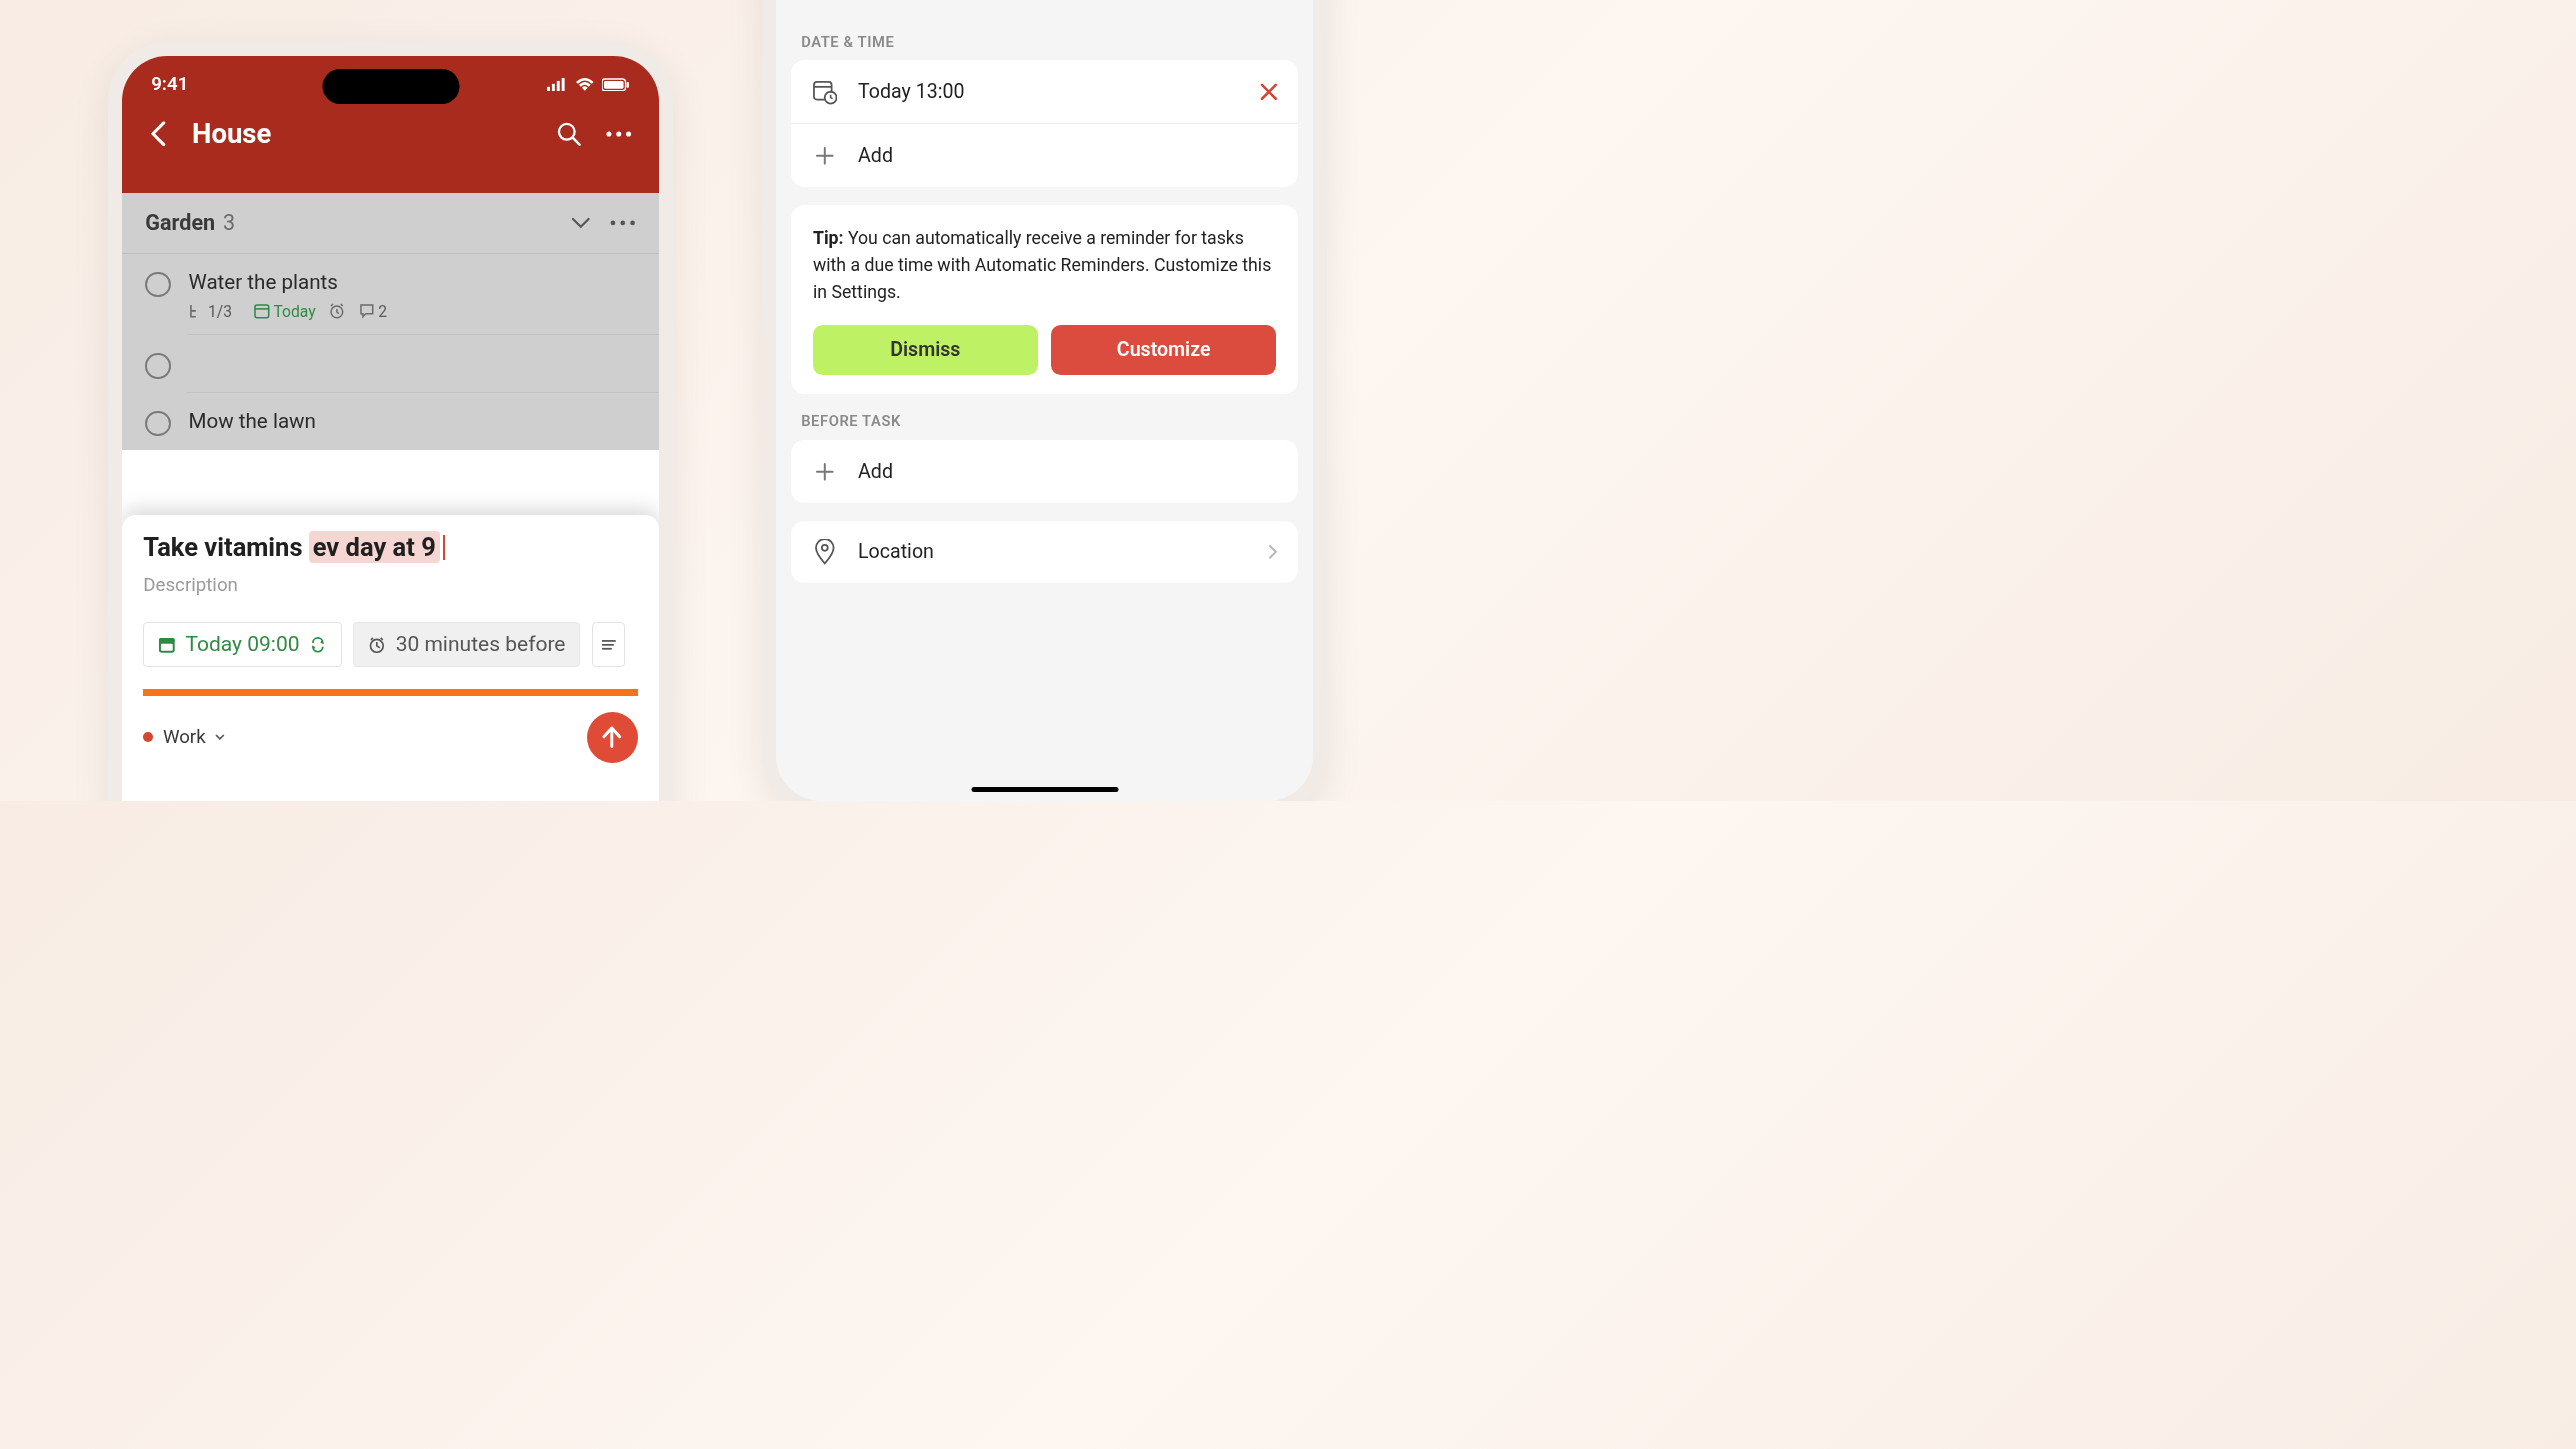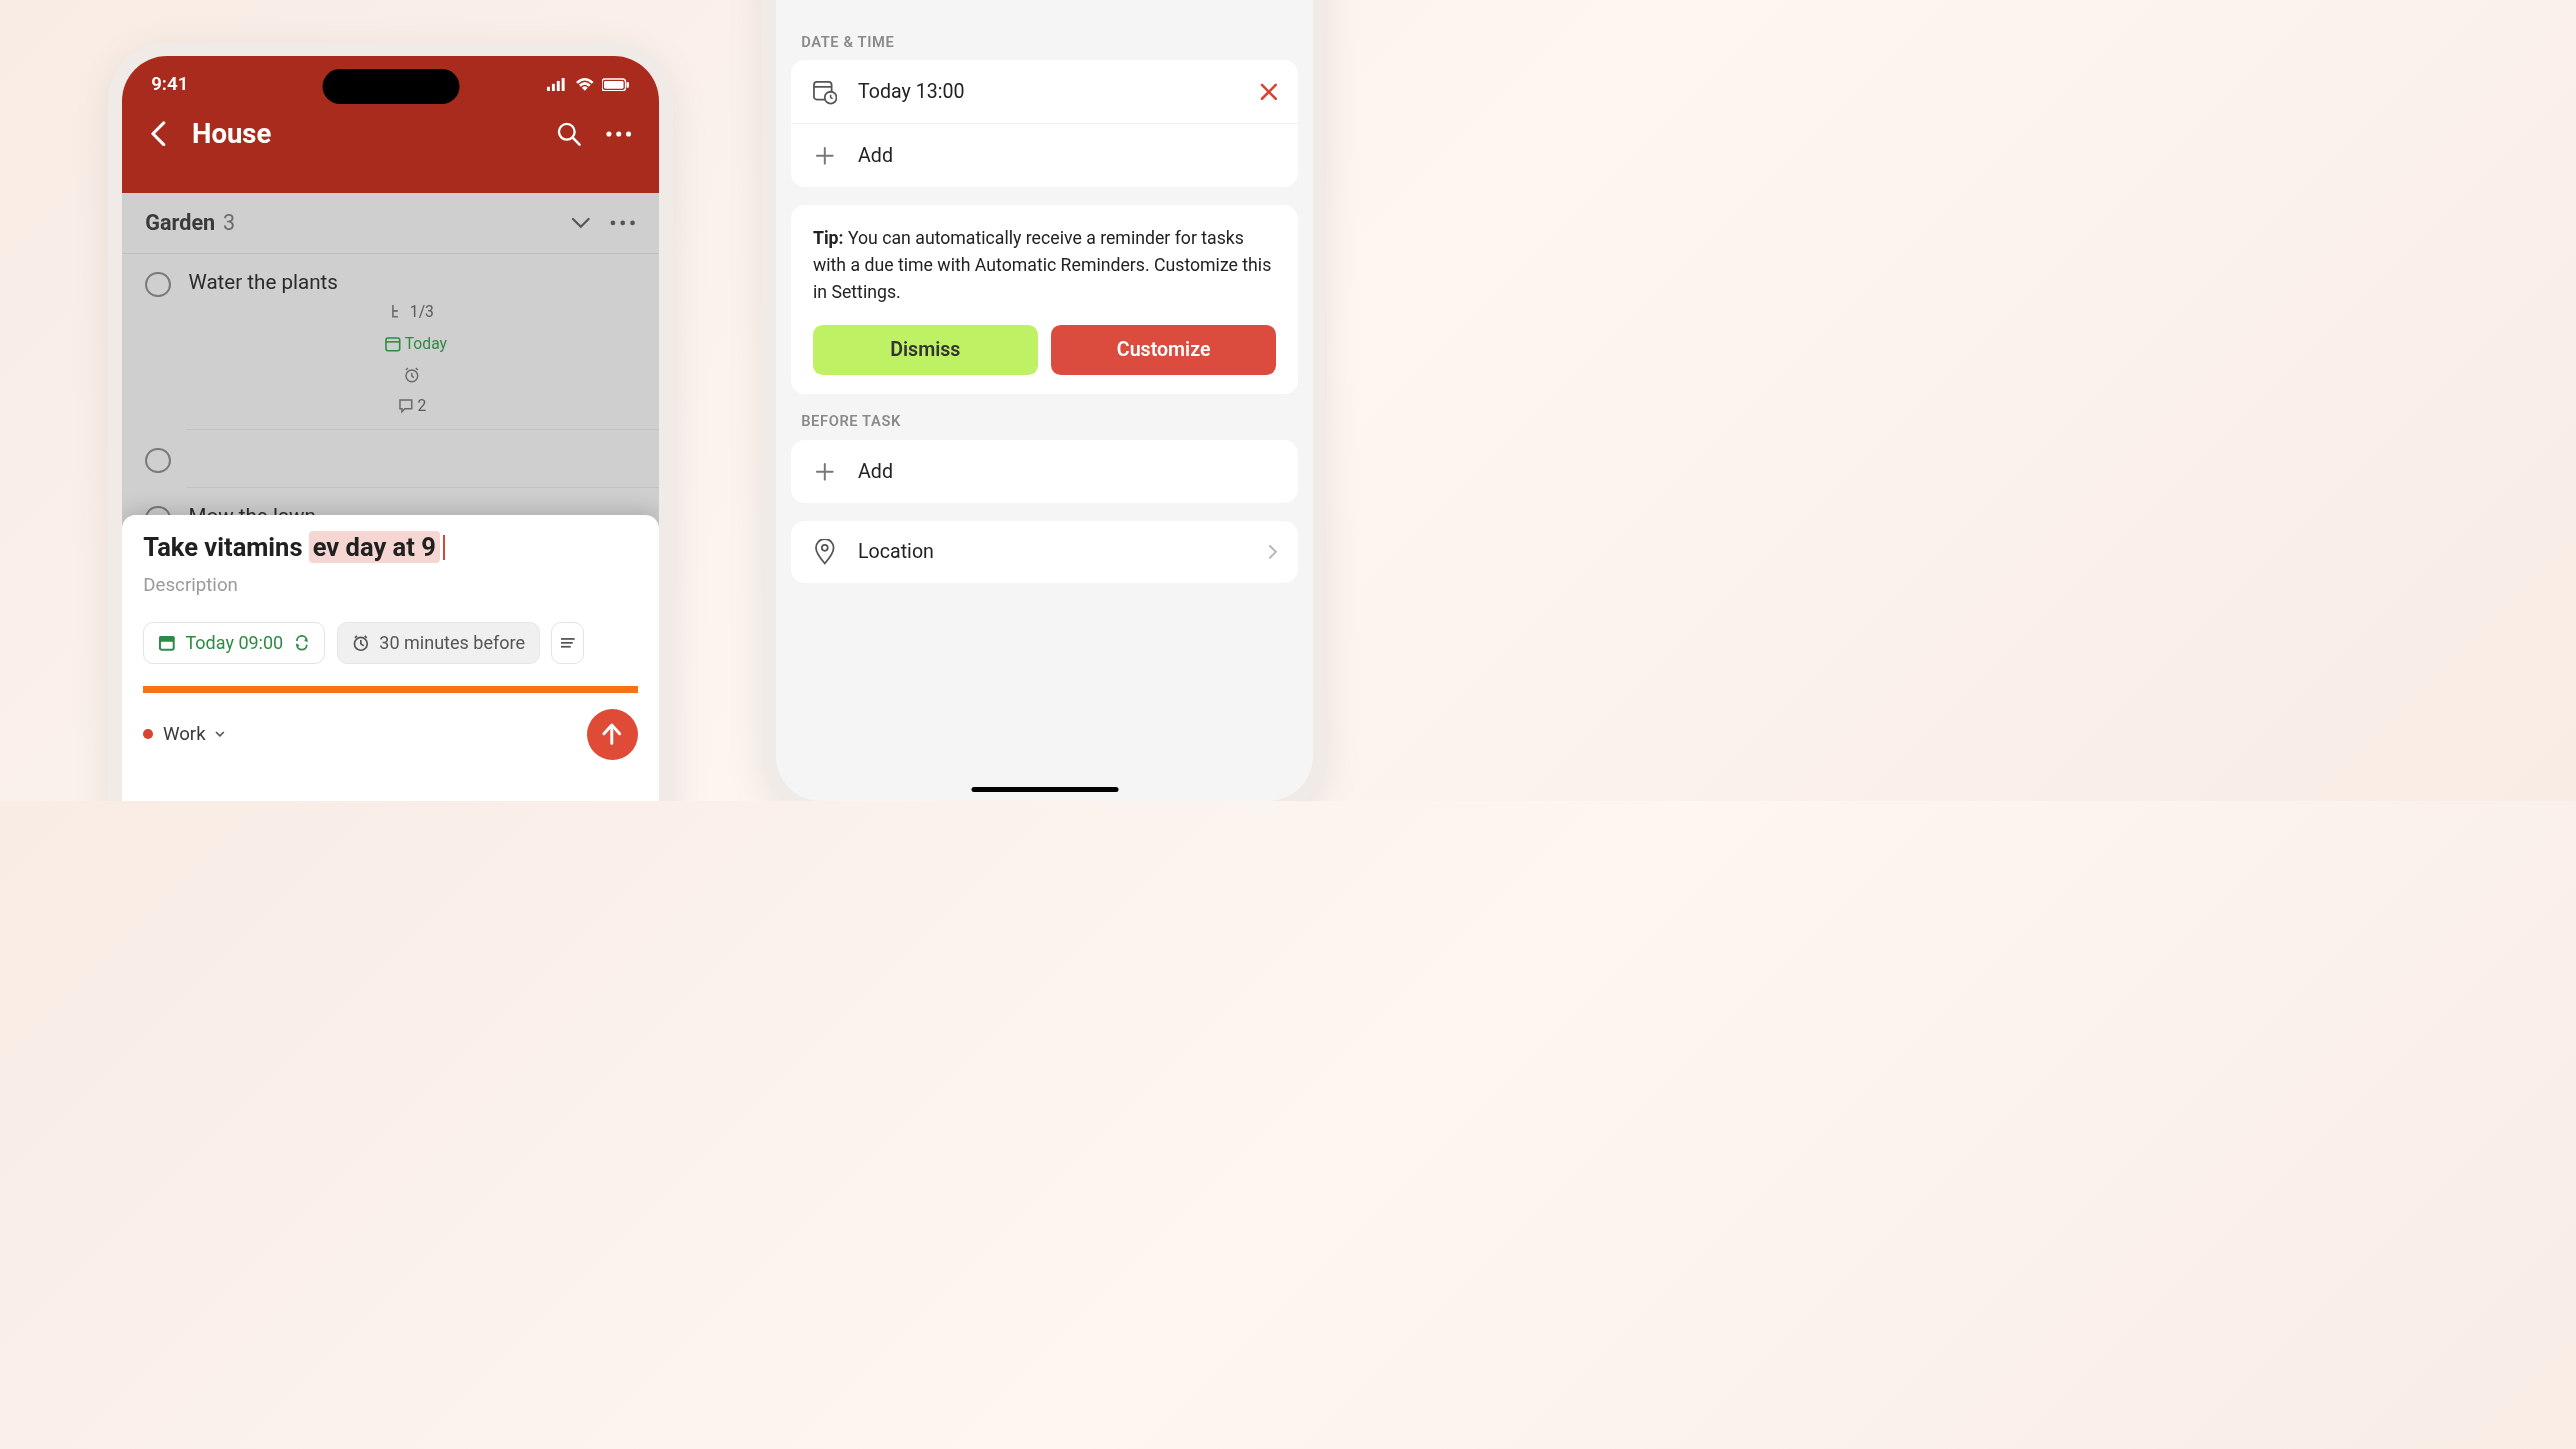--- a/index.html
+++ b/index.html
@@ -70,7 +70,7 @@
   }
   .task-body { flex: 1; }
   .task-title { font-size: 20.6px; color: #2b2b2b; }
-  .task-meta { display: flex; gap: 13.7px; margin-top: 7.9px; align-items: center; font-size: 15.7px; flex-direction: column; }
+  .task-meta { display: flex; gap: 13.7px; margin-top: 7.9px; align-items: center; font-size: 15.7px; }
   .meta-green { color: #2e8b44; display: inline-flex; align-items: center; gap: 3.9px; padding-left: 8px; }
   .meta-grey { color: #5a5a5a; display: inline-flex; align-items: center; gap: 3.9px; }
 

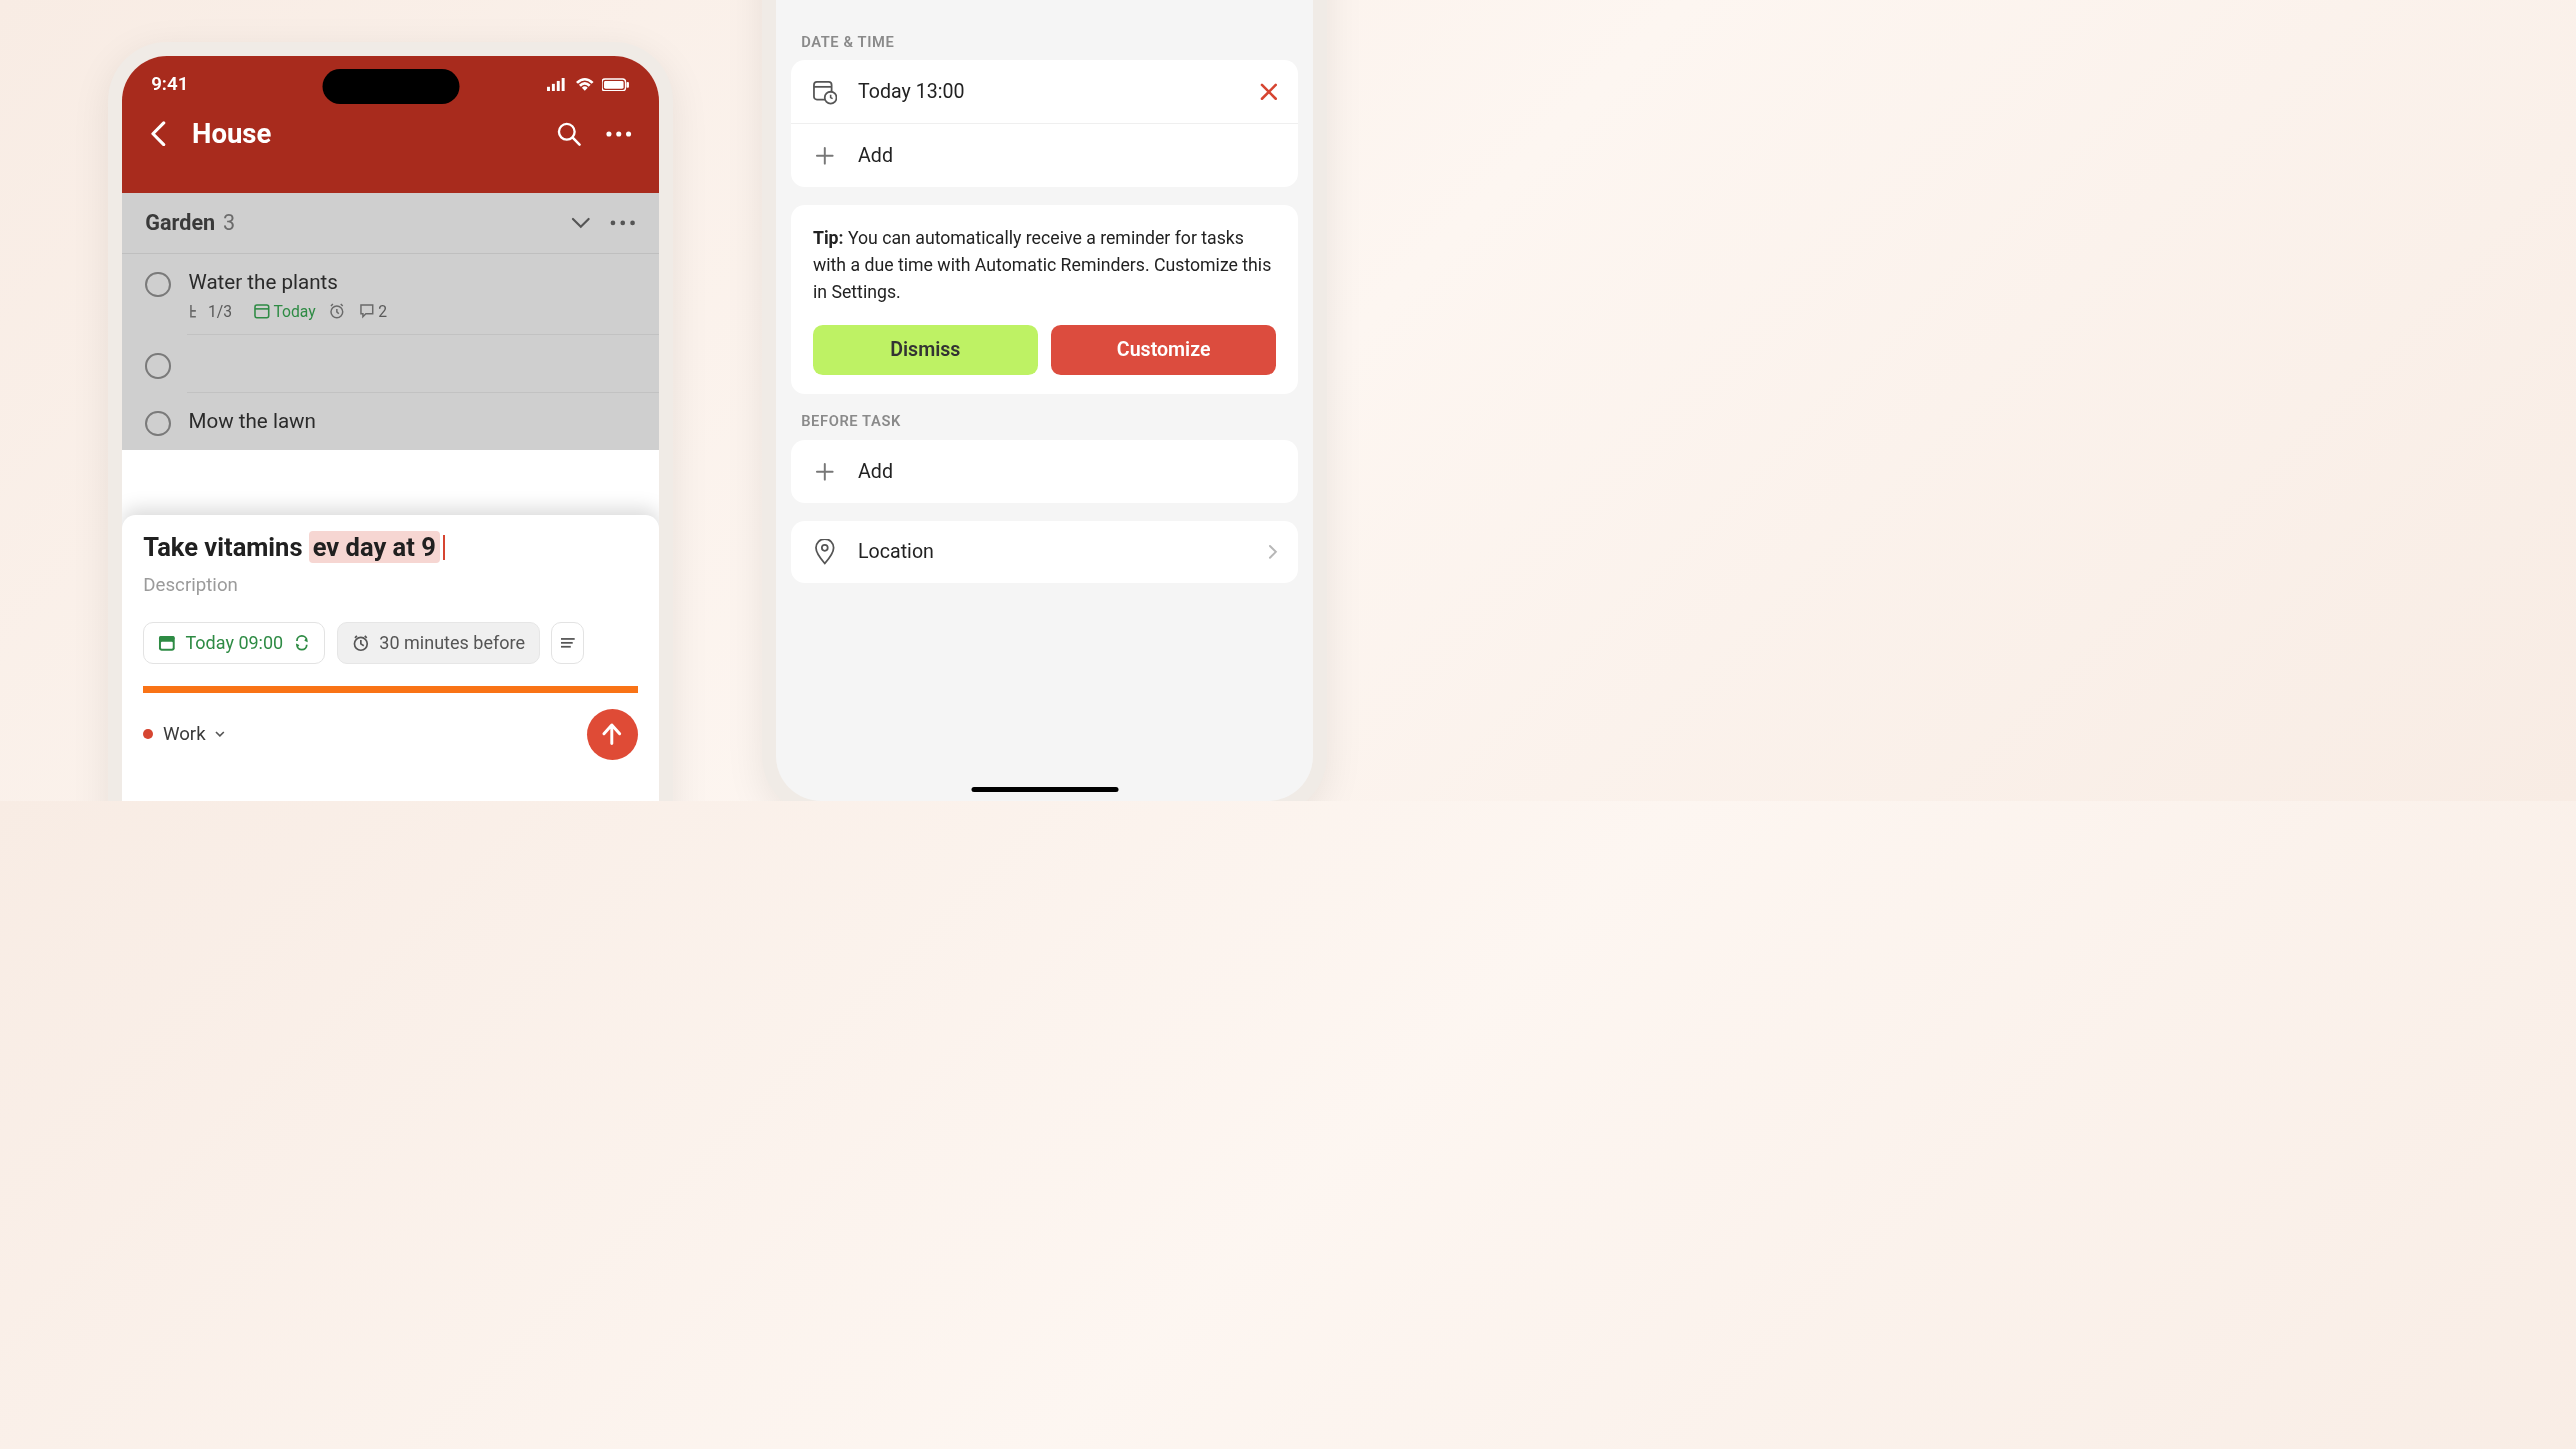--- a/index.html
+++ b/index.html
@@ -88,8 +88,8 @@
   .qa-desc { color: #9b9b9b; font-size: 18.7px; margin-top: 11.8px; }
   .chips { display: flex; gap: 11.8px; margin-top: 25.5px; }
   .chip {
-    border: 1px solid #e3e3e3; border-radius: 10px; padding: 9.8px 13.7px;
-    display: flex; align-items: center; gap: 9.8px; font-size: 18px;
+    border: 1px solid #e3e3e3; border-radius: 4px; padding: 9.8px 13.7px;
+    display: flex; align-items: center; gap: 9.8px; font-size: 21px;
   }
   .chip-green { color: #2e8b44; }
   .chip-grey { background: #f0f0f0; color: #555; border-color: #e6e6e6; }

